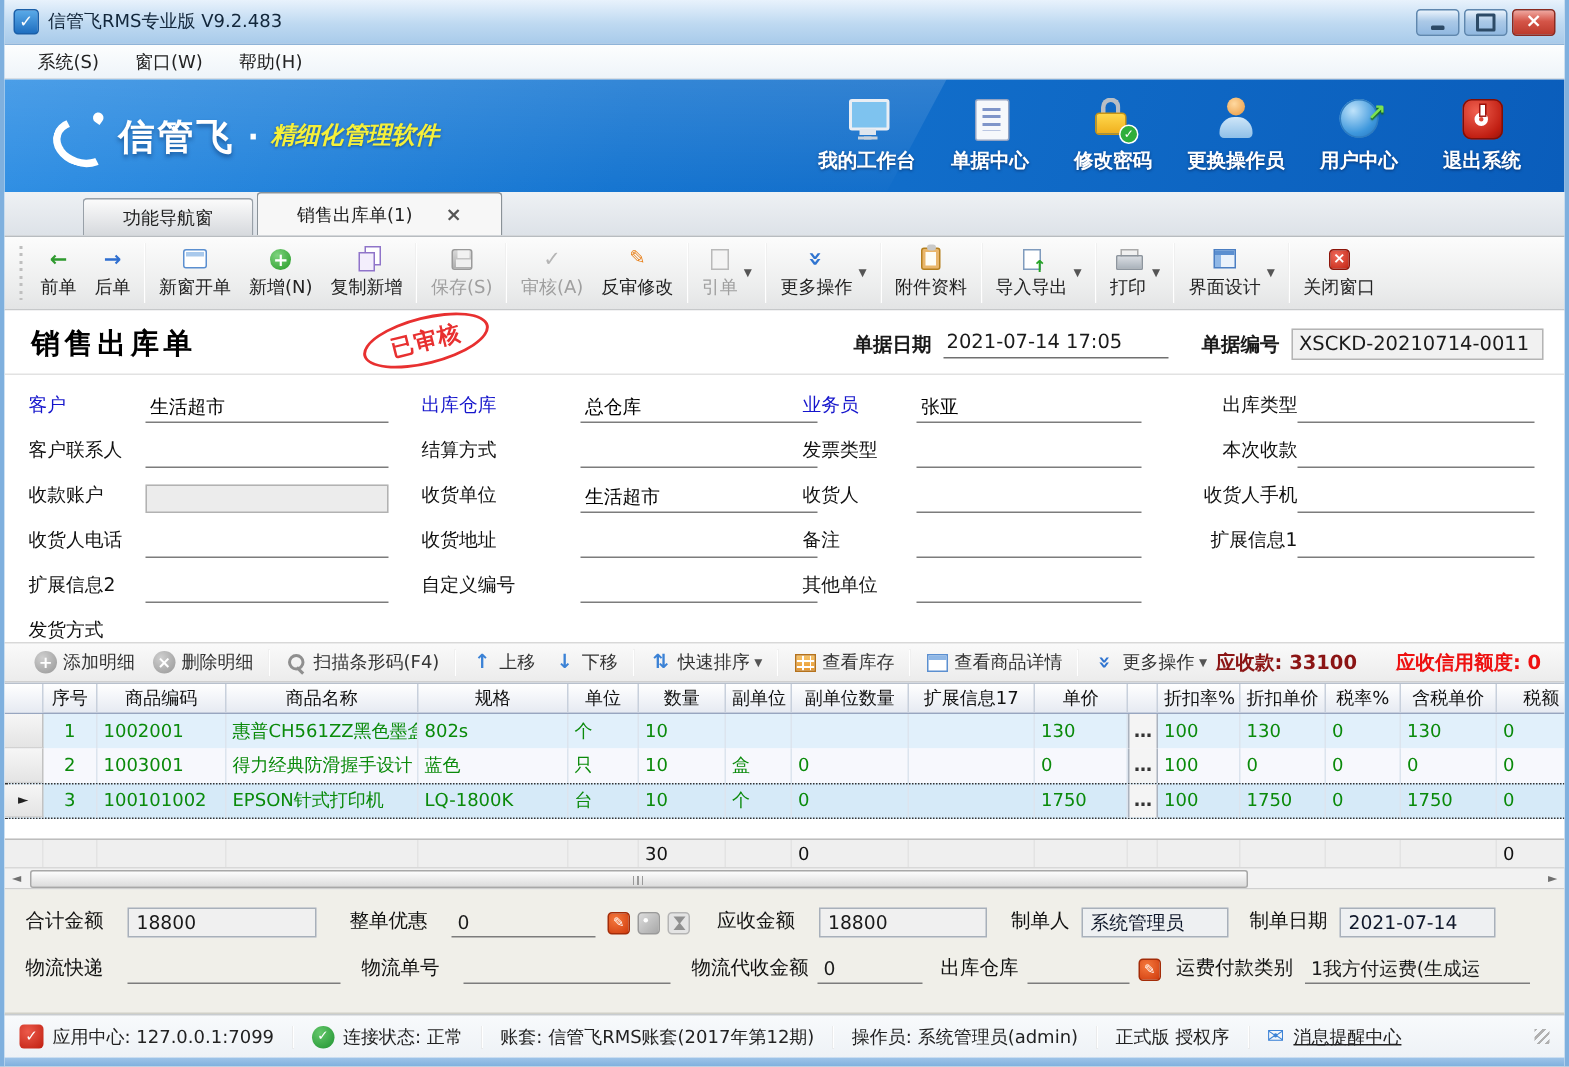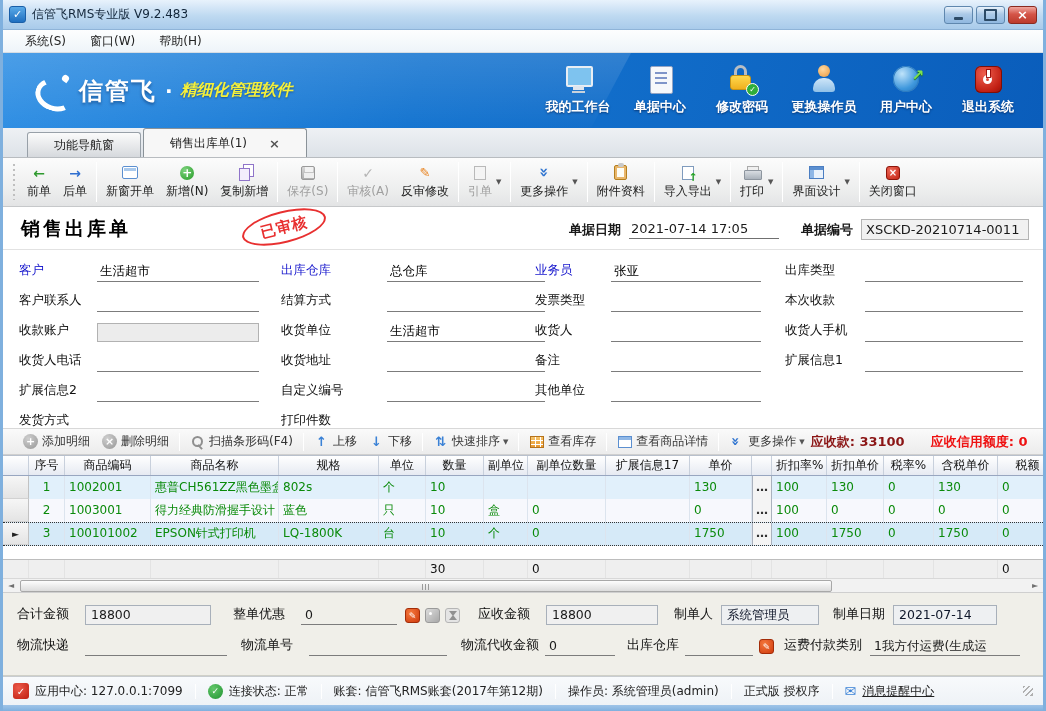--- a/index.html
+++ b/index.html
@@ -65,7 +65,7 @@
   .bi-power .pbar{position:absolute;left:17px;top:5px;width:3px;height:7px;background:#fff;box-shadow:0 0 0 1px rgba(150,10,5,.9);}
 
   
-  .tabstrip{top:128px;height:29px;background:linear-gradient(#eef1f4,#dde2e8);display:flex;align-items:flex-end;padding-left:24px;}
+  .tabstrip{top:128px;height:29px;background:linear-gradient(#eef1f4,#dde2e8);display:flex;align-items:flex-end;padding-left:52px;}
   .tab{height:25px;display:flex;align-items:center;justify-content:center;padding:0 26px;margin-right:2px;
        border:1px solid #98a0a8;border-bottom:none;border-radius:3px 3px 0 0;
        background:linear-gradient(#fbfbfb,#d6d9dd);color:#222;cursor:pointer;white-space:nowrap;}

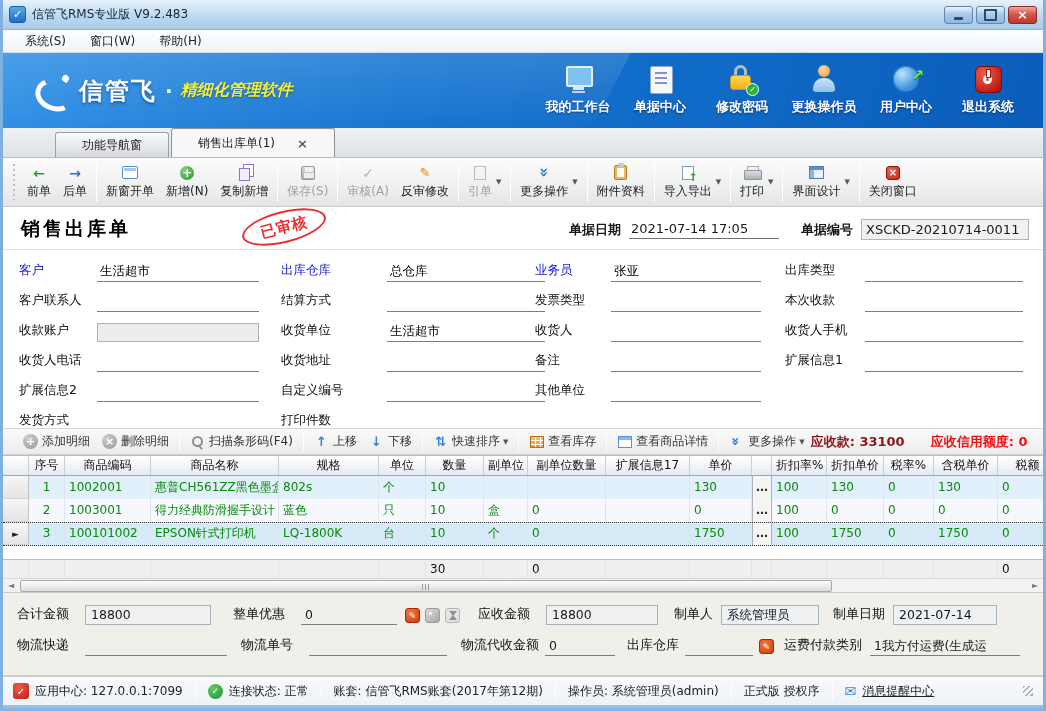--- a/index.html
+++ b/index.html
@@ -129,7 +129,7 @@
   .c1{left:16px;} .c1 .flbl{width:78px;} .c1 .finput{width:162px;}
   .c2{left:278px;} .c2 .flbl{width:74px;} .c2 .finput{width:158px;margin-left:32px;}
   .c3{left:532px;} .c3 .flbl{width:76px;} .c3 .finput{width:150px;}
-  .c4{left:782px;} .c4 .flbl{width:80px;} .c4 .finput{width:158px;}
+  .c4{left:782px;} .c4 .flbl{width:80px;text-align:right;} .c4 .finput{width:158px;}
 
   
   .detailbar{top:428px;height:27px;background:linear-gradient(#fafafa,#ececec);border-top:1px solid #d8d8d8;

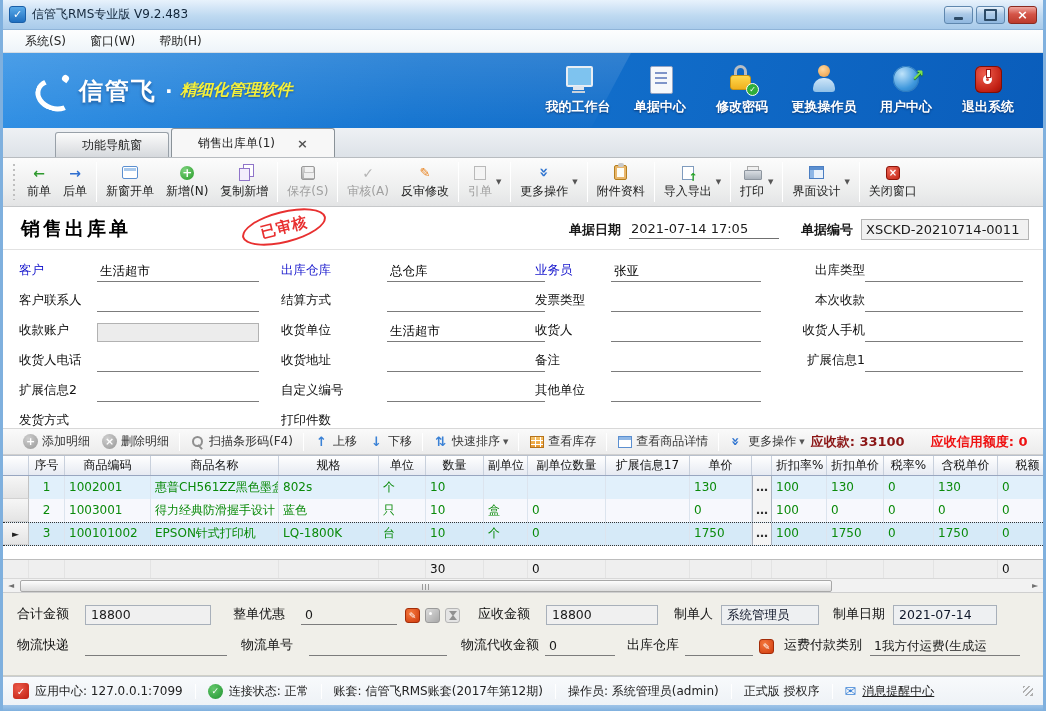--- a/index.html
+++ b/index.html
@@ -481,10 +481,6 @@
           <span class="flbl">自定义编号</span>
           <span class="finput"></span>
         </div>
-      <div class="frow">
-          <span class="flbl">打印件数</span>
-          <span class="finput"></span>
-        </div>
     </div>
     <div class="fcol c3">
       <div class="frow">

